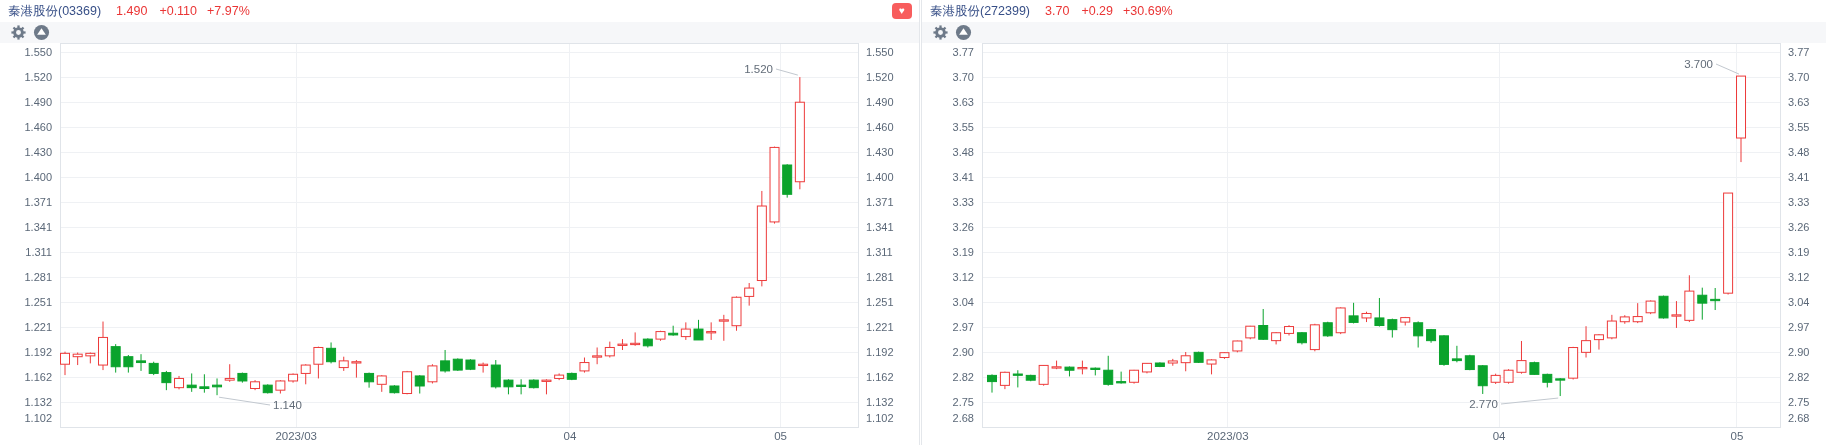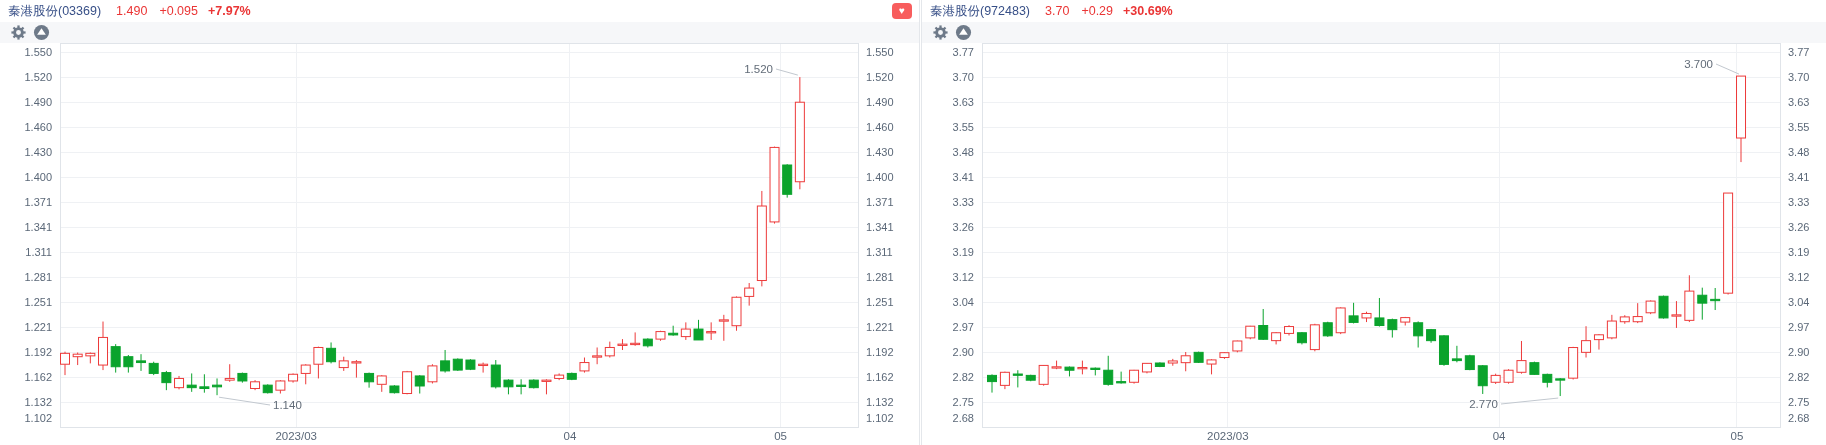--- a/index.html
+++ b/index.html
@@ -38,7 +38,7 @@
     <div class="hdr">
       <span class="title">秦港股份(03369)</span>
       <span class="px price">1.490</span>
-      <span class="px chg">+0.095</span>
+      <span class="px chg">+0.110</span>
       <span class="px pct">+7.97%</span>
       <button class="heart-btn">
         <span>♥</span>

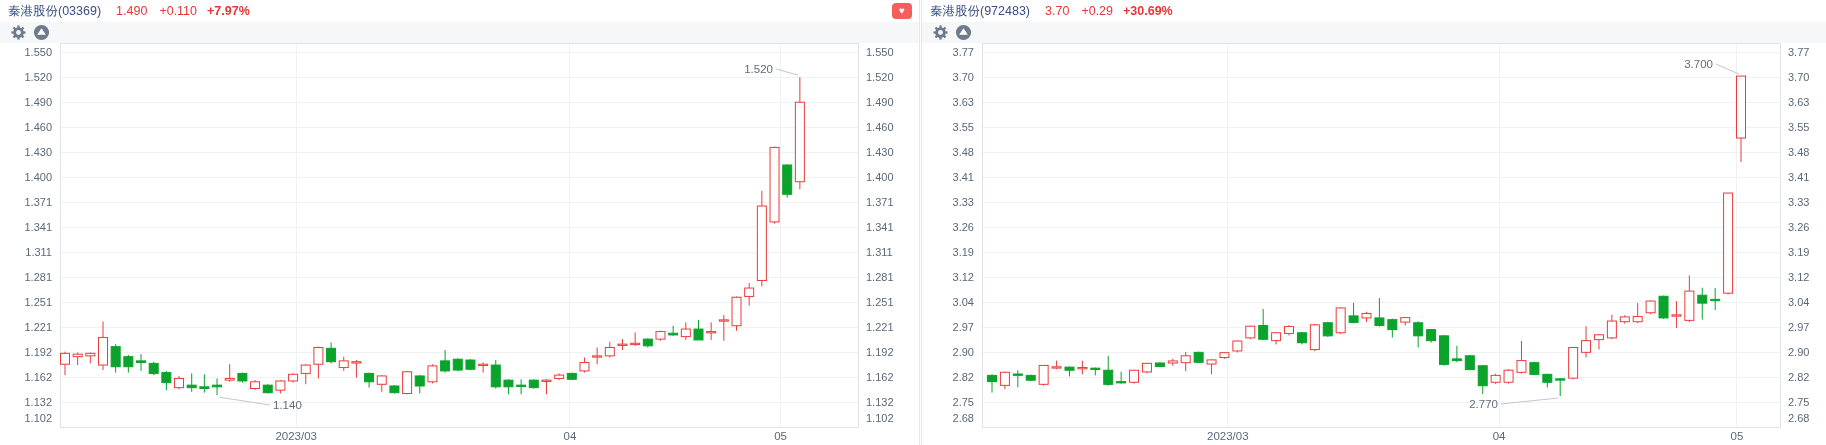--- a/index.html
+++ b/index.html
@@ -14,7 +14,7 @@
   .px{font-size:12.5px;color:#EA3535;}
   .px.price{margin-left:15px;}
   .px.chg{margin-left:12px;}
-  .px.pct{margin-left:10px;font-weight:bold;}
+  .px.pct{margin-left:10px;}
   .heart-btn{position:absolute;right:7px;top:3px;width:20px;height:16px;border:none;
     background:#F85D5D;border-radius:4px;display:flex;align-items:center;justify-content:center;
     cursor:pointer;padding:0;}

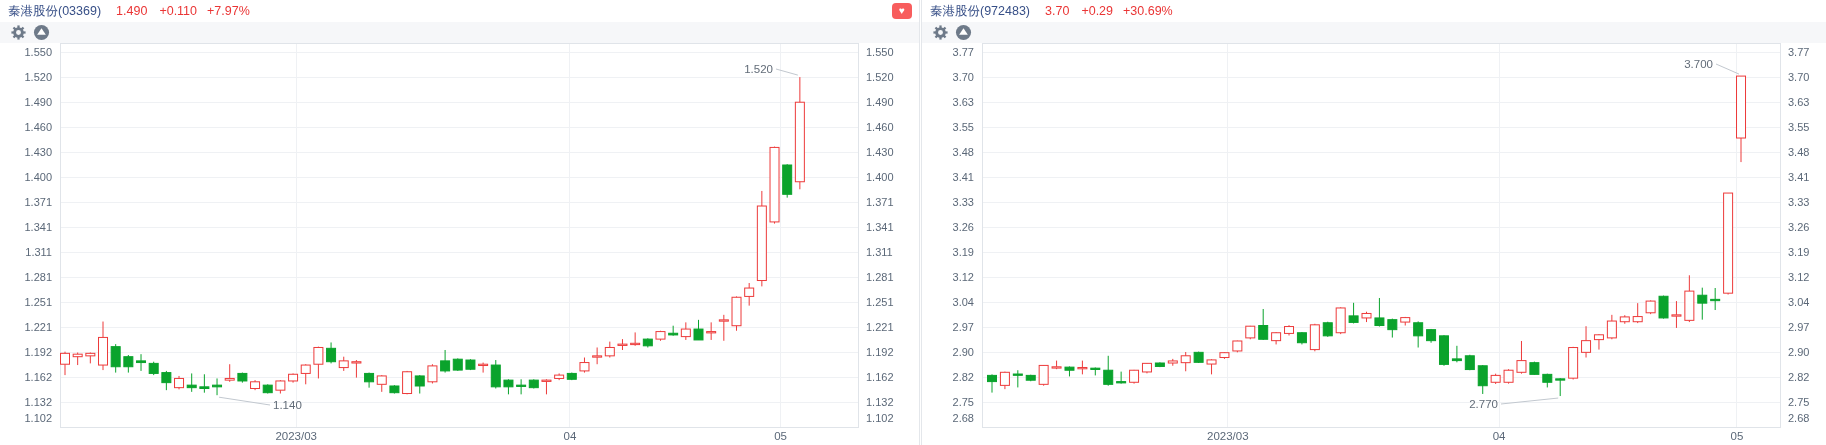--- a/index.html
+++ b/index.html
@@ -250,7 +250,7 @@
 
   <div class="panel right">
     <div class="hdr">
-      <span class="title">秦港股份(972483)</span>
+      <span class="title">秦港股份(272399)</span>
       <span class="px price">3.70</span>
       <span class="px chg">+0.29</span>
       <span class="px pct">+30.69%</span>

